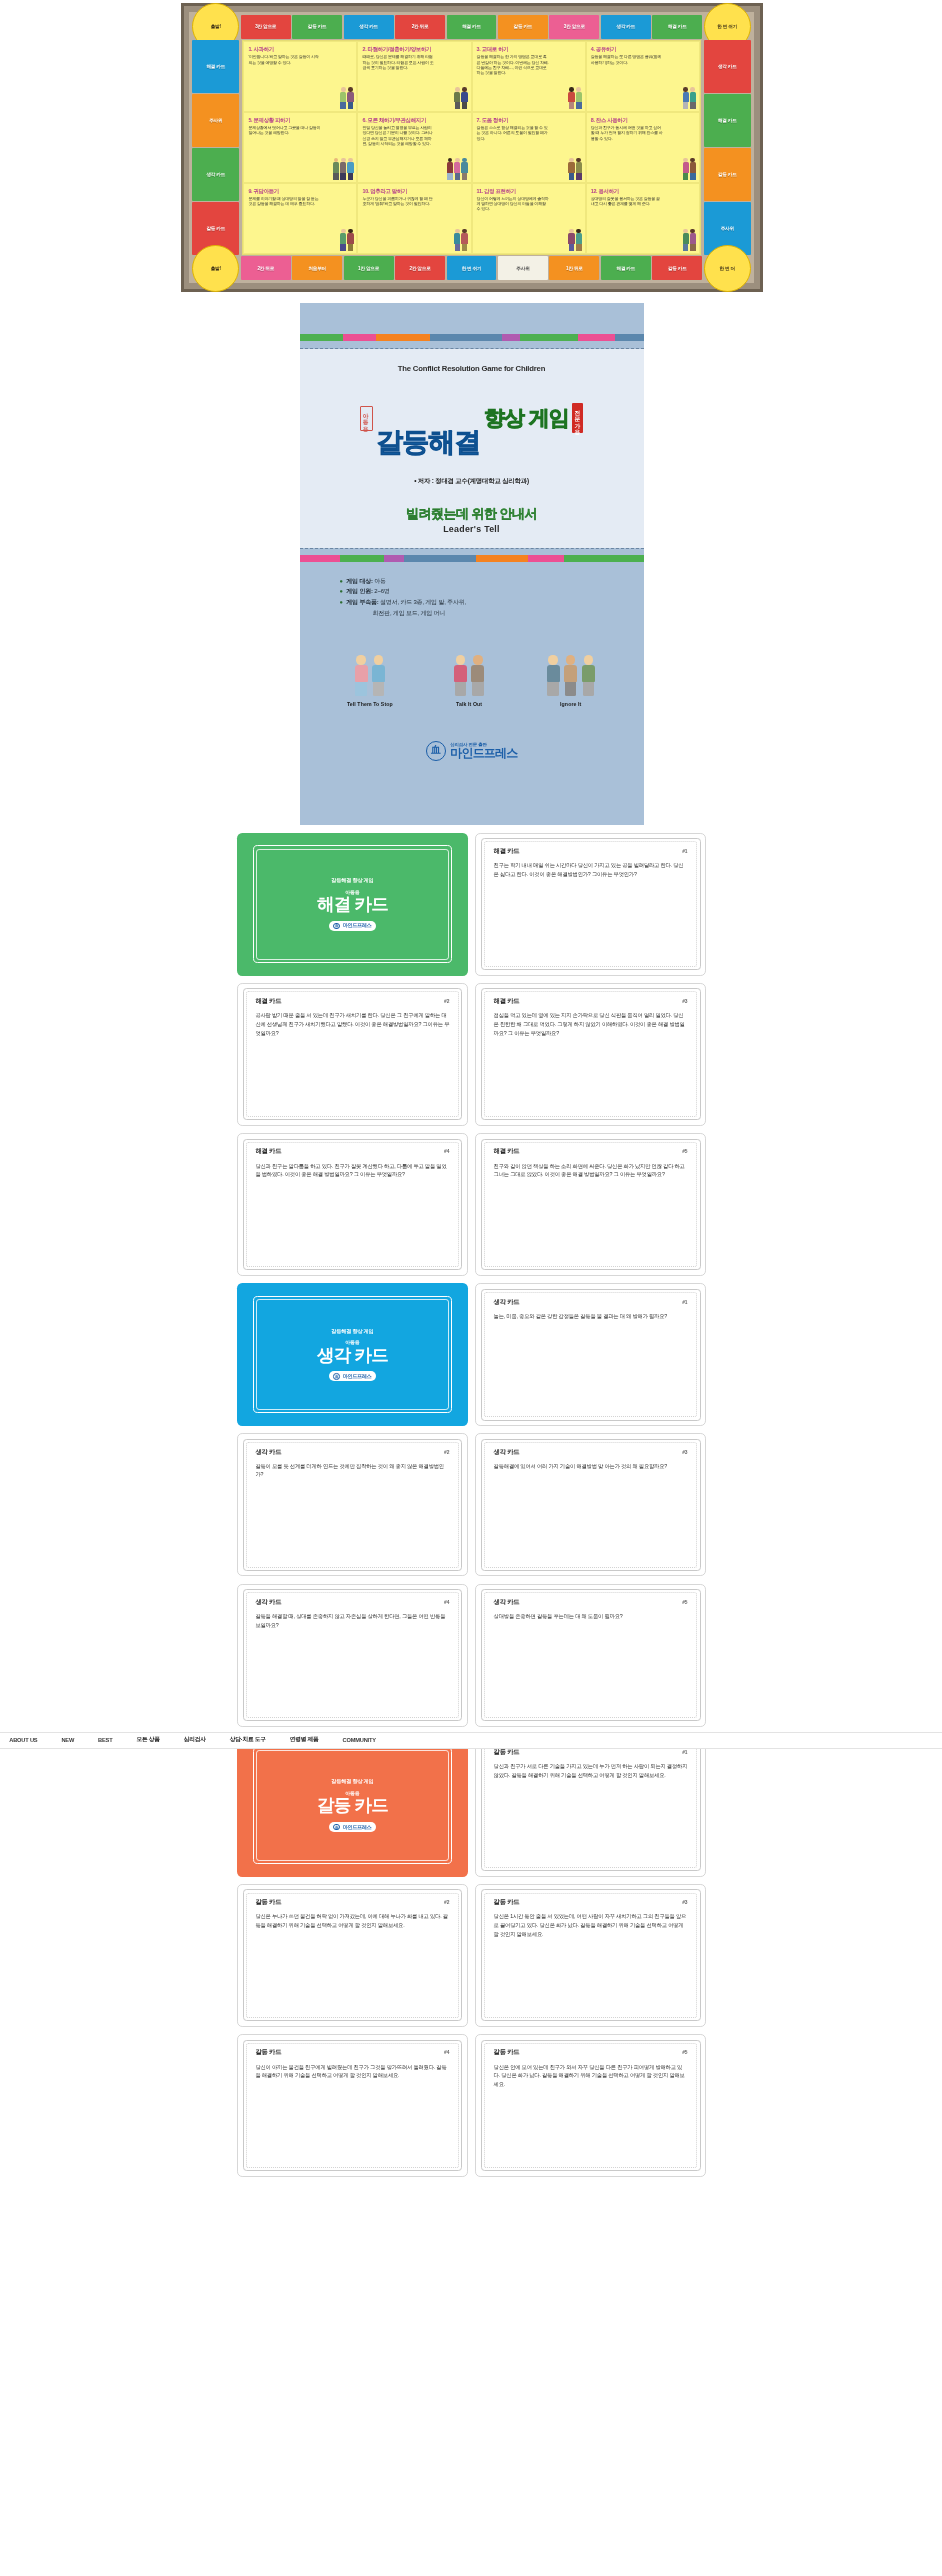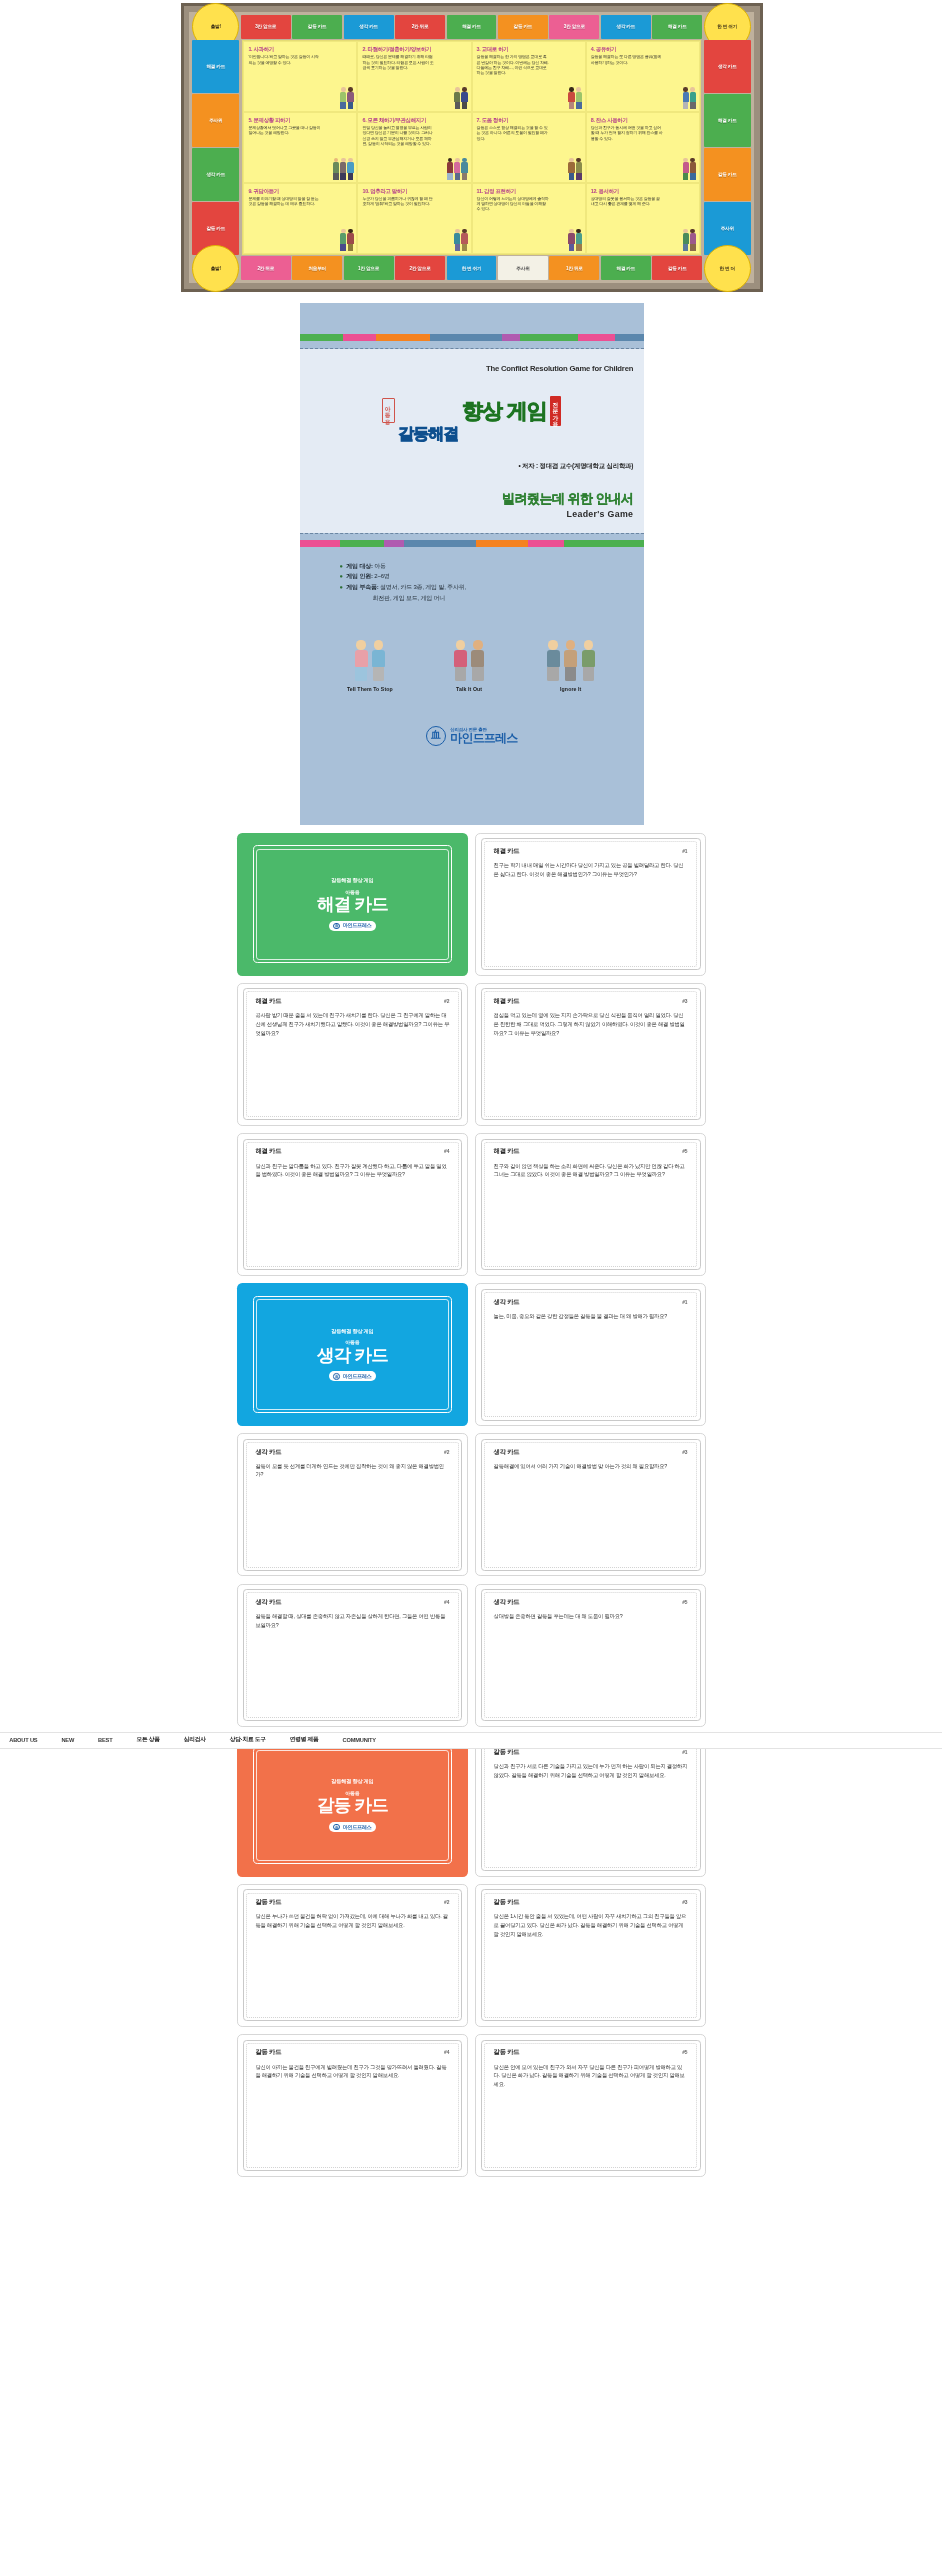--- a/index.html
+++ b/index.html
@@ -93,7 +93,7 @@
   .cover-card {
     background: #e4ebf4;
     margin: 0; padding: 15.5px 10.3px 13.4px;
-    text-align: right;
+    text-align: center;
   }
   .cover-eng { font-size: 7.7px; color: #2f2f2f; font-weight: 600; letter-spacing: -0.2px; }
   .cover-title { margin-top: 3.6px; display: flex; justify-content: center; align-items: center; gap: 3.6px; }

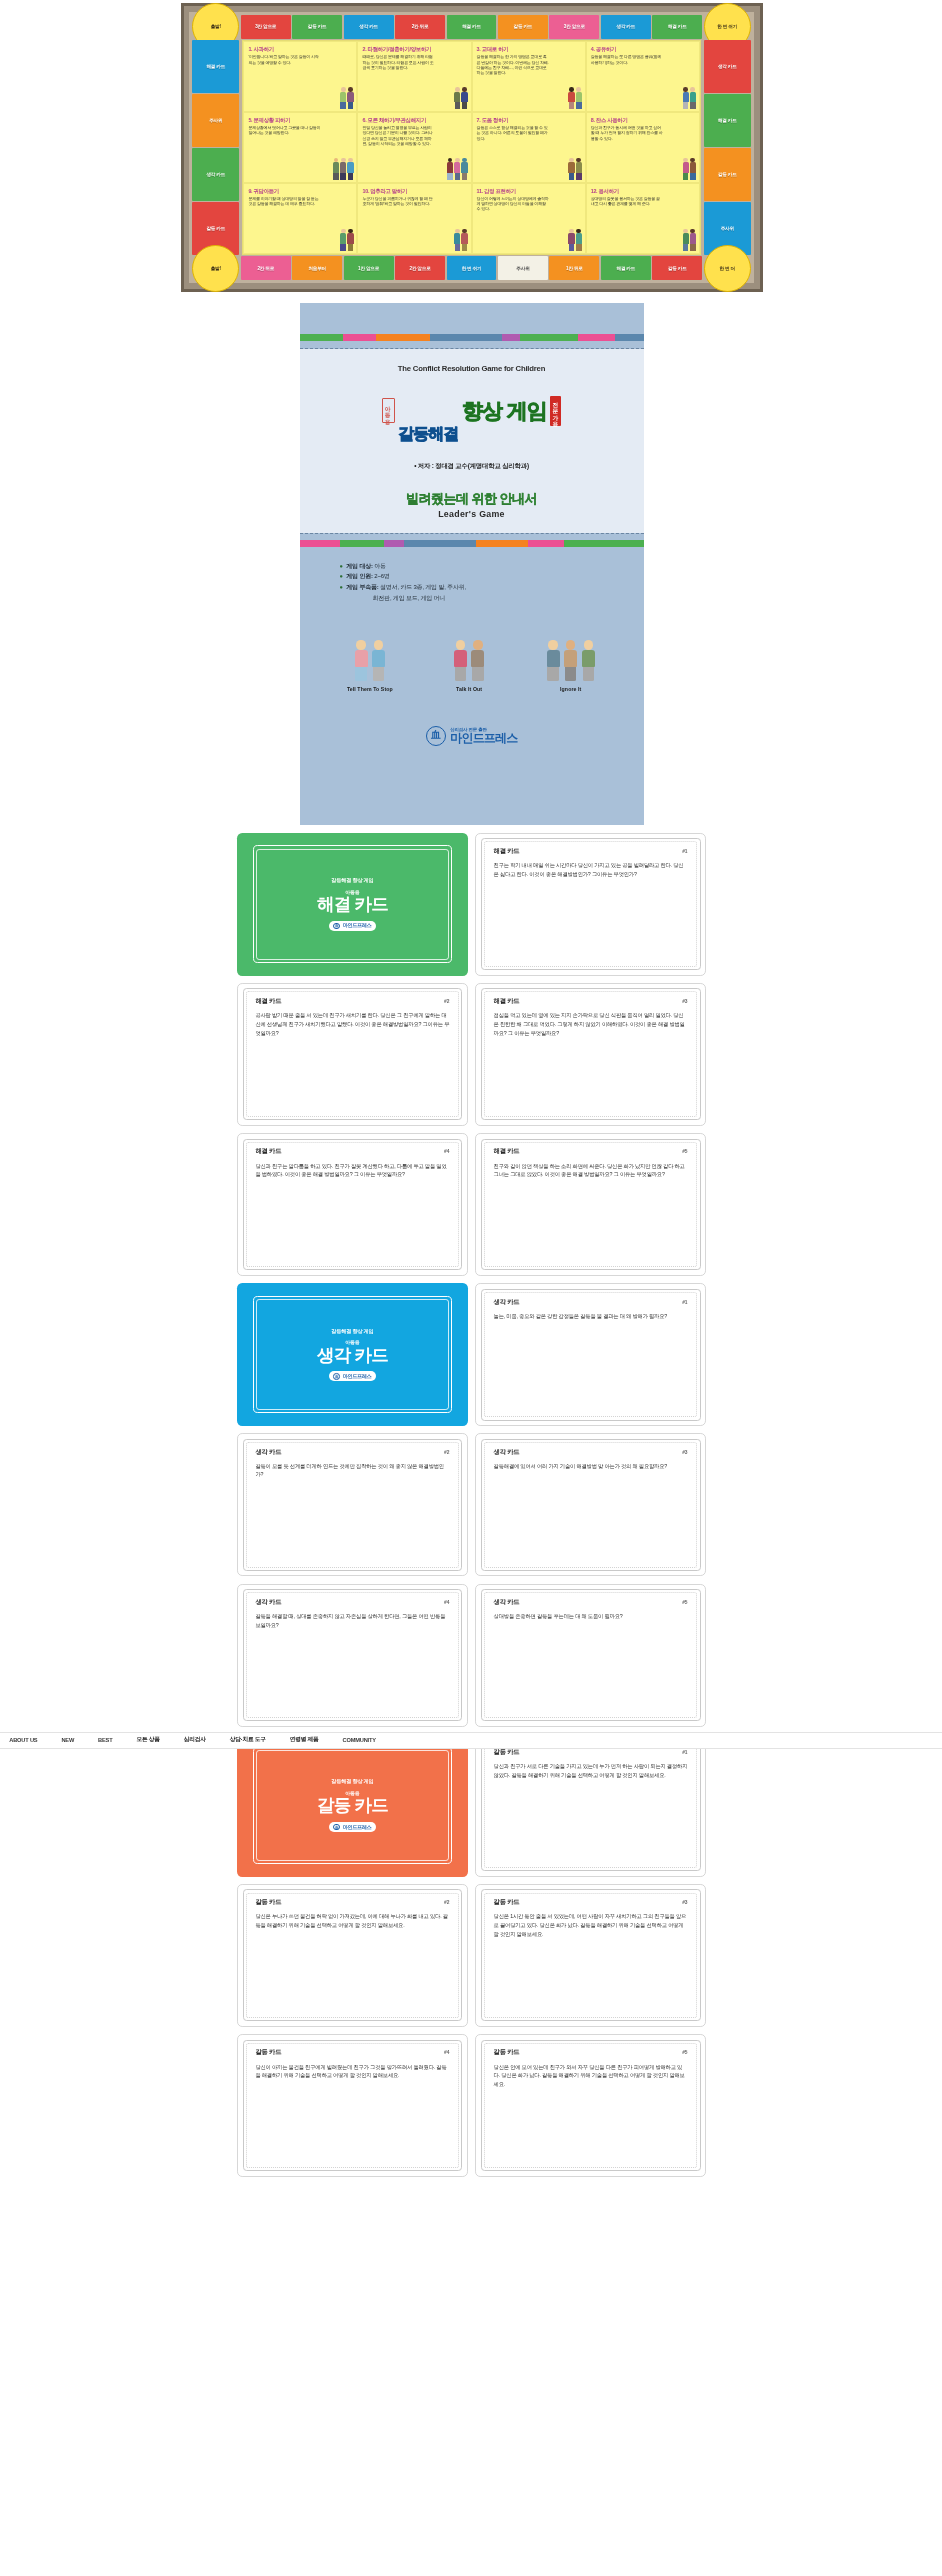--- a/index.html
+++ b/index.html
@@ -107,7 +107,7 @@
     padding: 2.6px 1.5px; writing-mode: vertical-rl; font-weight: 800; letter-spacing: 0.5px;
     border-radius: 1px;
   }
-  .t-blue { font-size: 16px; font-weight: 800; color: #1f78c8; letter-spacing: -1px; margin-top: 47px;
+  .t-blue { font-size: 27px; font-weight: 800; color: #1f78c8; letter-spacing: -1px; margin-top: 47px;
             -webkit-text-stroke: 0.8px #0e4f8e; }
   .t-green { font-size: 21px; font-weight: 800; color: #36a83c; letter-spacing: -1px;
             -webkit-text-stroke: 0.8px #1d7321; }

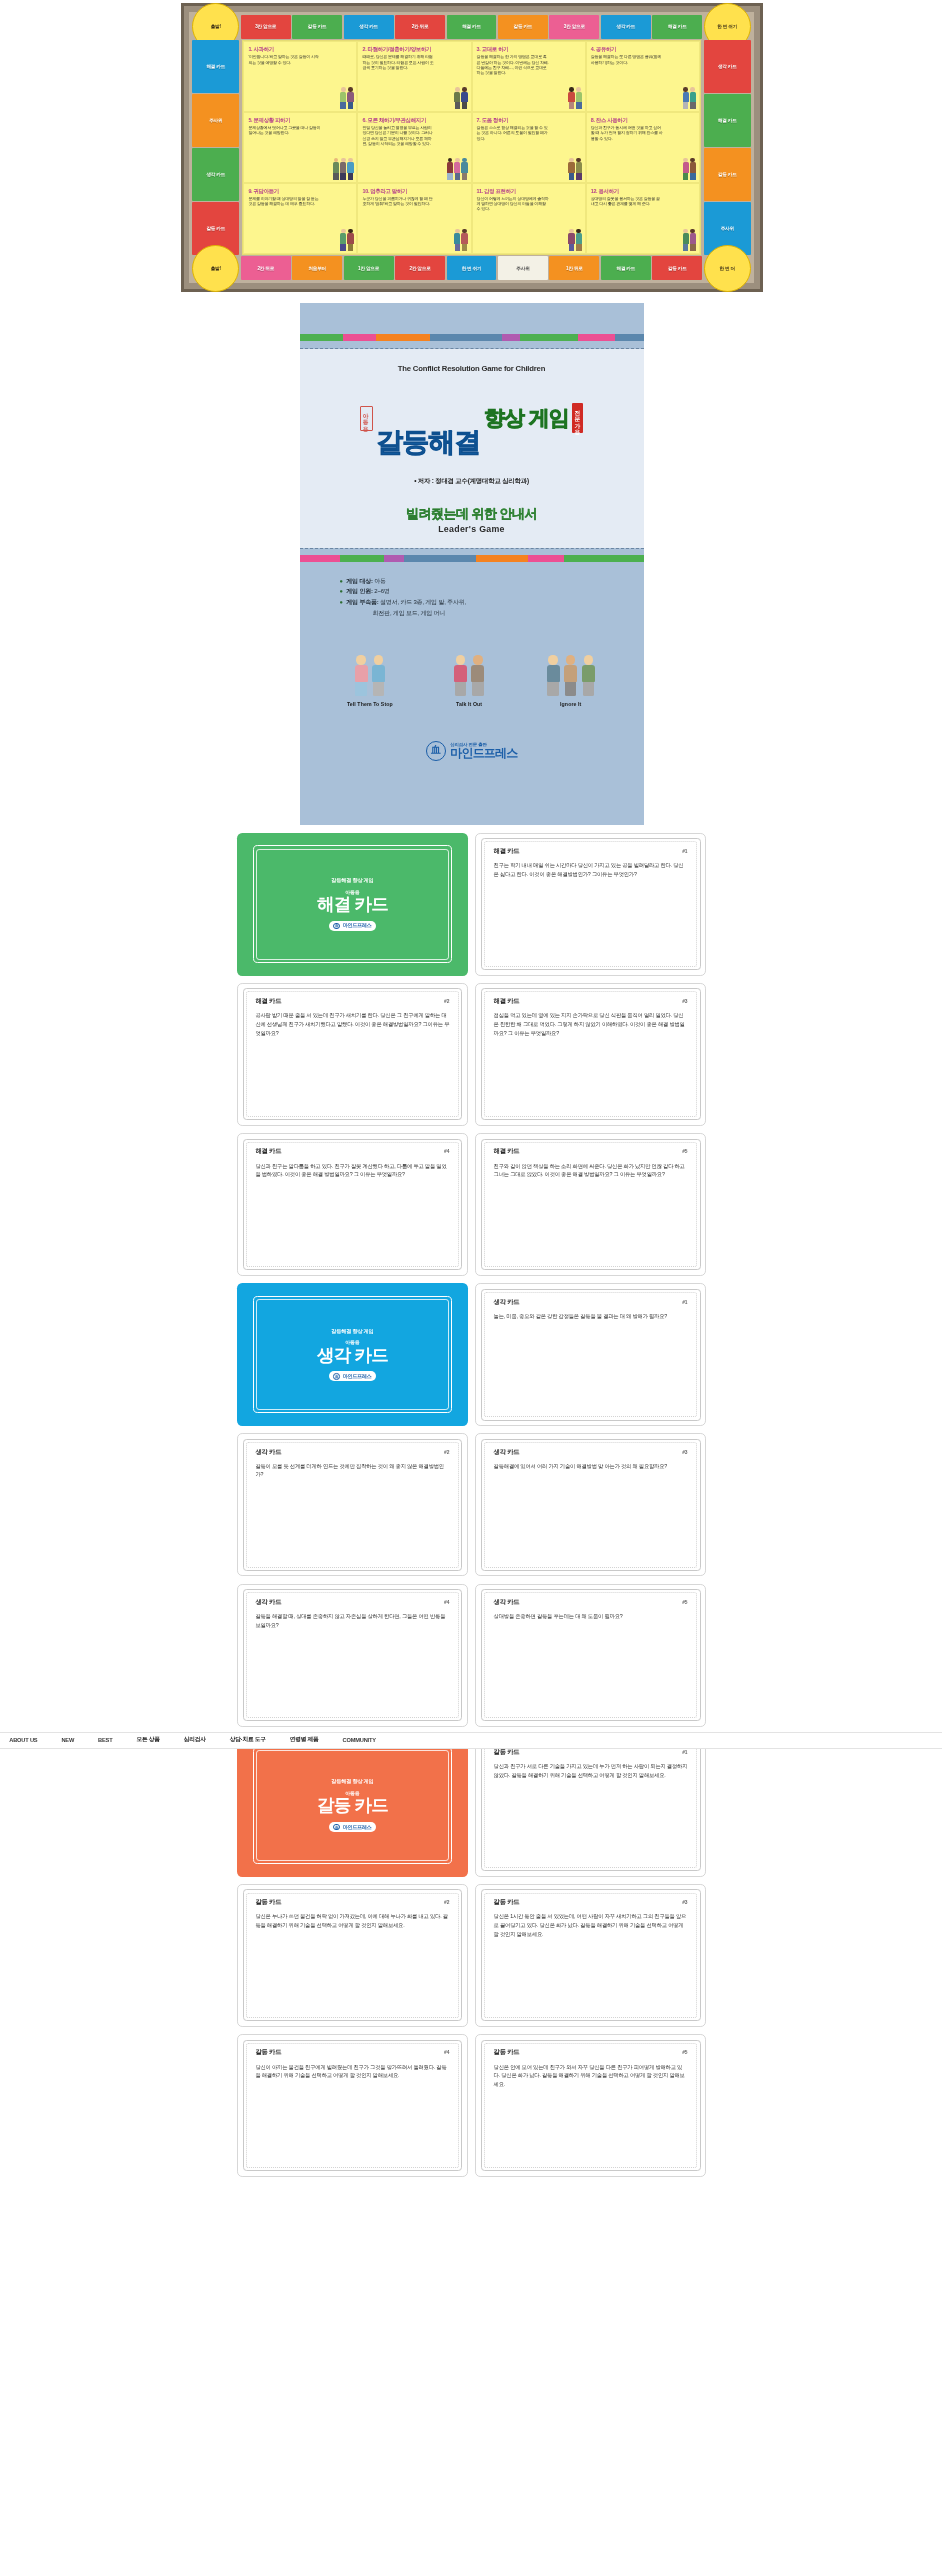--- a/index.html
+++ b/index.html
@@ -514,7 +514,7 @@
         </div>
         <div class="cover-author">• 저자 : 정대겸 교수(계명대학교 심리학과)</div>
         <div class="cover-guide-ko">빌려줬는데 위한 안내서</div>
-        <div class="cover-guide-en">Leader's Game</div>
+        <div class="cover-guide-en">Leader's Tell</div>
       </div>
 
       <div class="dashline"></div>

